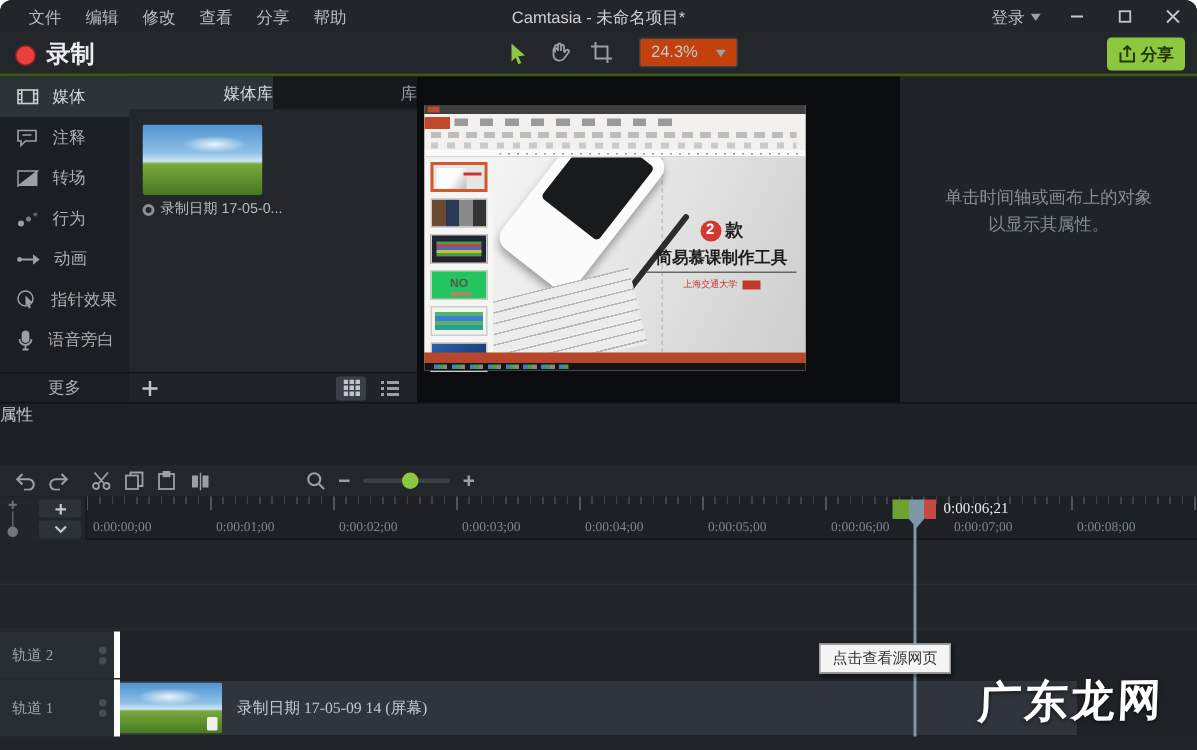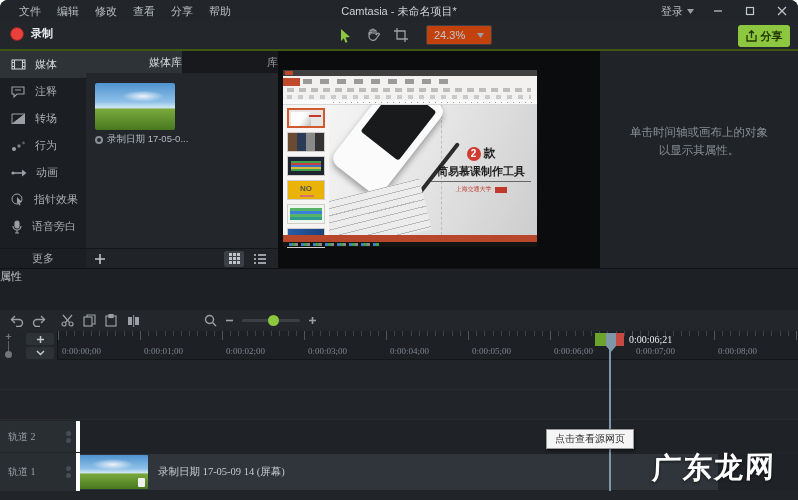--- a/index.html
+++ b/index.html
@@ -18,7 +18,7 @@
 
   
   .toolbar{position:absolute;left:0;top:22px;width:798px;height:29px;background:#23272b;border-bottom:2px solid #3e5713}
-  .record{position:absolute;left:10px;top:4px;display:flex;align-items:center;gap:7px;font-weight:bold;color:#e9edf0;font-size:11px}
+  .record{position:absolute;left:10px;top:4px;display:flex;align-items:center;gap:7px;font-weight:bold;color:#e9edf0;font-size:16px}
   .rec-dot{width:14px;height:14px;border-radius:50%;background:#e8413c;border:1px solid #8f211e}
   .tools{position:absolute;left:334px;top:3px;display:flex;align-items:center;gap:6px}
   .toolbtn{width:22px;height:20px;display:flex;align-items:center;justify-content:center}

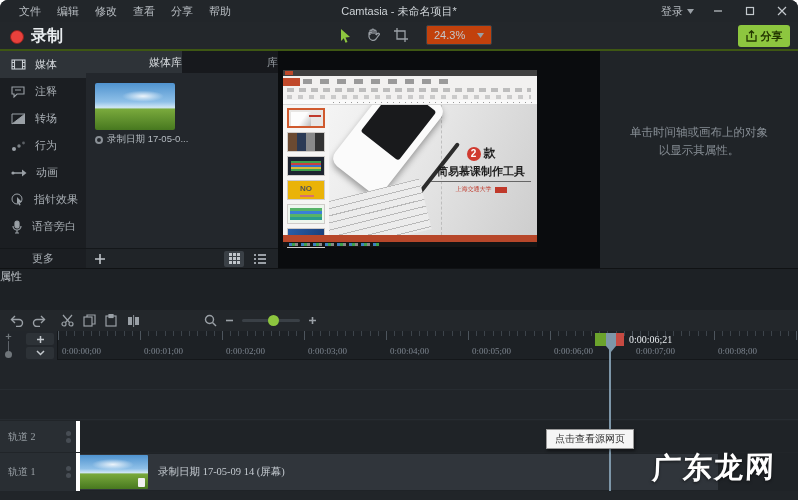--- a/index.html
+++ b/index.html
@@ -82,7 +82,7 @@
   .th3{background:#1e2430}
   .th3 i{position:absolute;left:3px;top:4px;width:30px;height:10px;
      background:repeating-linear-gradient(to bottom,#3fa14d 0 2px,#c94040 2px 4px,#3a6fc9 4px 6px,#d7b83a 6px 8px)}
-  .th4{background:#eab308;color:#555;font-weight:bold;font-size:8px;text-align:center;line-height:16px}
+  .th4{background:#22c55e;color:#555;font-weight:bold;font-size:8px;text-align:center;line-height:16px}
   .th4 i{position:absolute;left:12px;bottom:2px;width:14px;height:2px;background:#d87070}
   .th5{background:#eef6ee}
   .th5 i{position:absolute;left:2px;top:3px;width:32px;height:12px;

